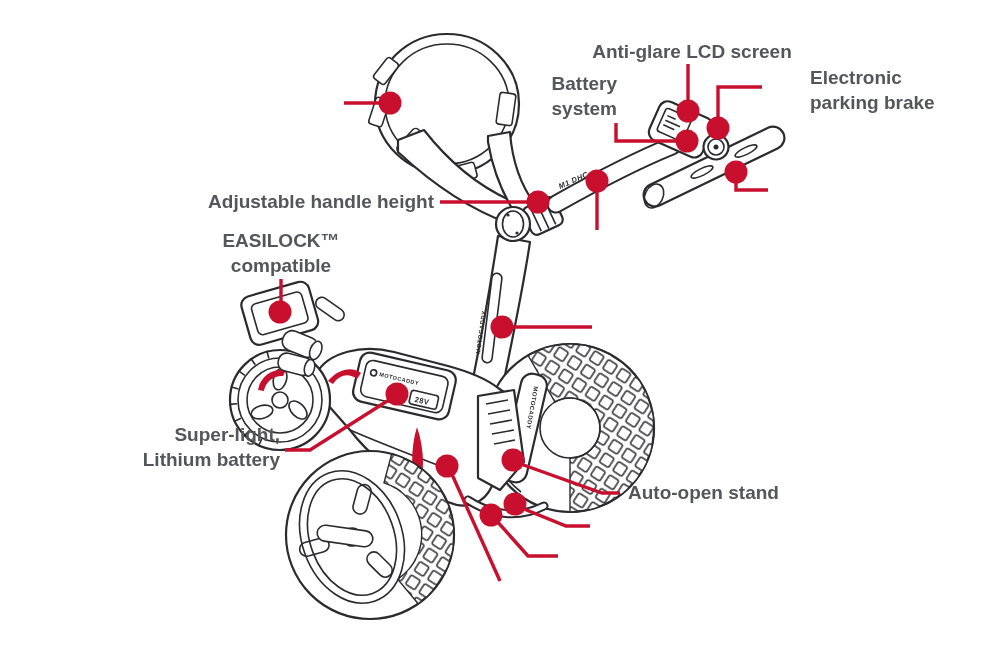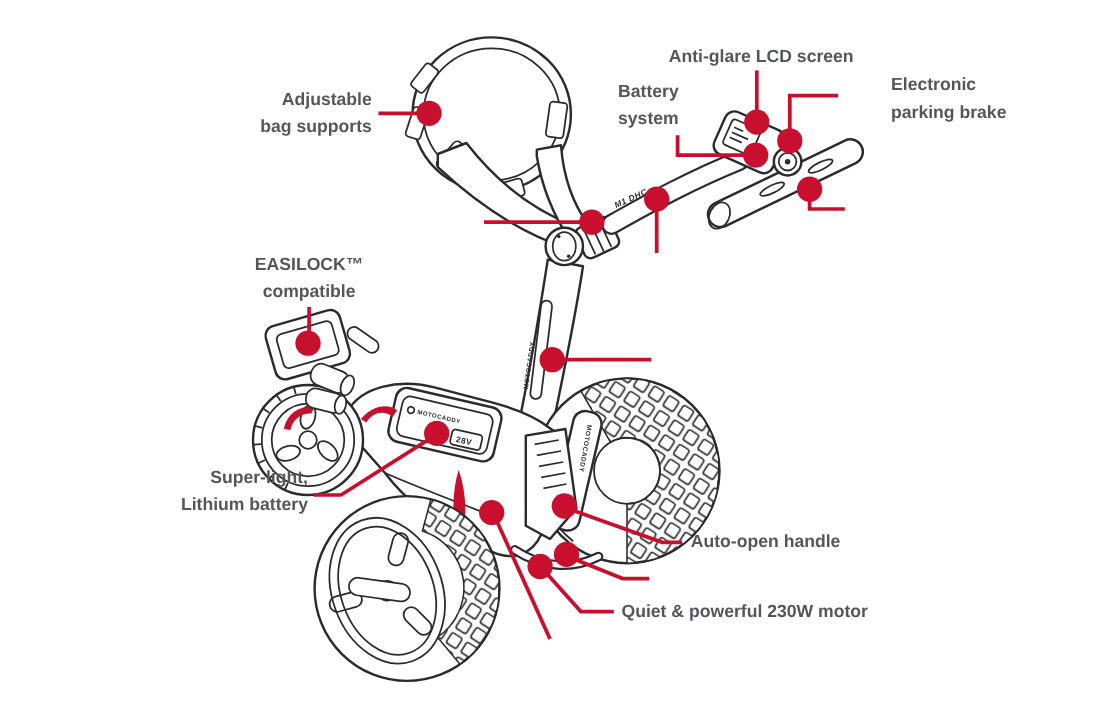--- a/index.html
+++ b/index.html
@@ -28,7 +28,7 @@
   
   .co{
     position:absolute;color:var(--gray);
-    font-size:16px;font-weight:600;line-height:25px;
+    font-size:19px;font-weight:600;line-height:25px;
     white-space:pre-line;
   }
   #co-anti  {left:527px;top:39px;width:330px;text-align:center;}

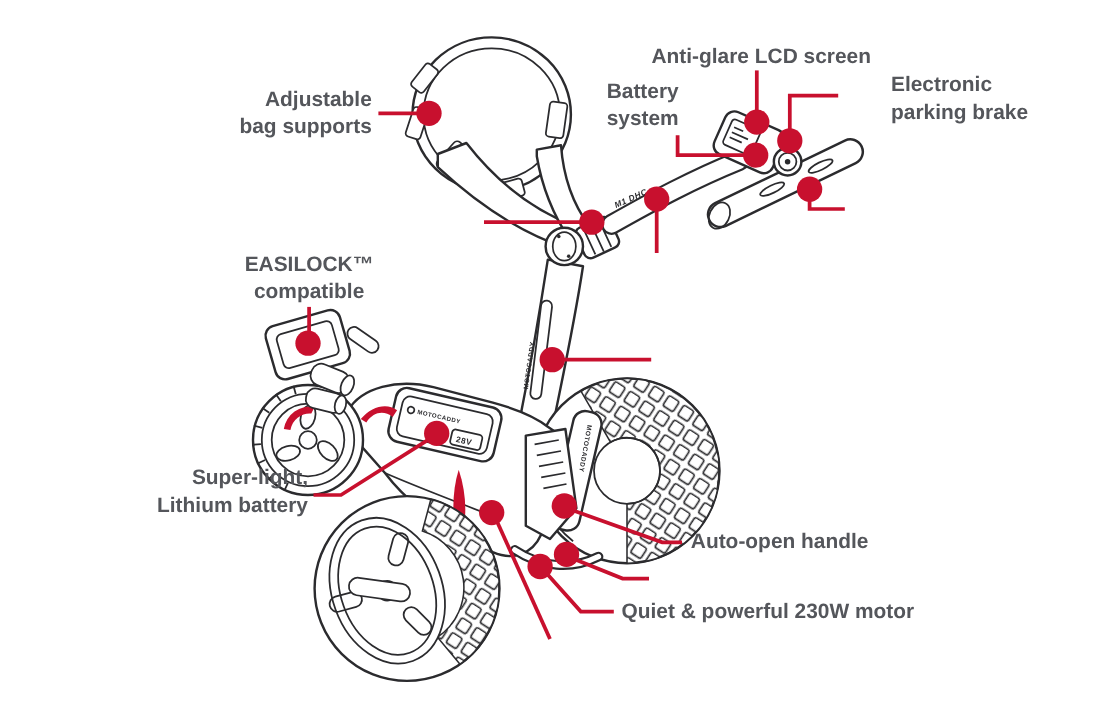--- a/index.html
+++ b/index.html
@@ -248,8 +248,6 @@
 system</div>
   <div class="co" id="co-brake">Electronic
 parking brake</div>
-  <div class="co" id="co-bag">Adjustable
-bag supports</div>
   <div class="co" id="co-easi">EASILOCK™
 compatible</div>
   <div class="co" id="co-lith">Super-light,

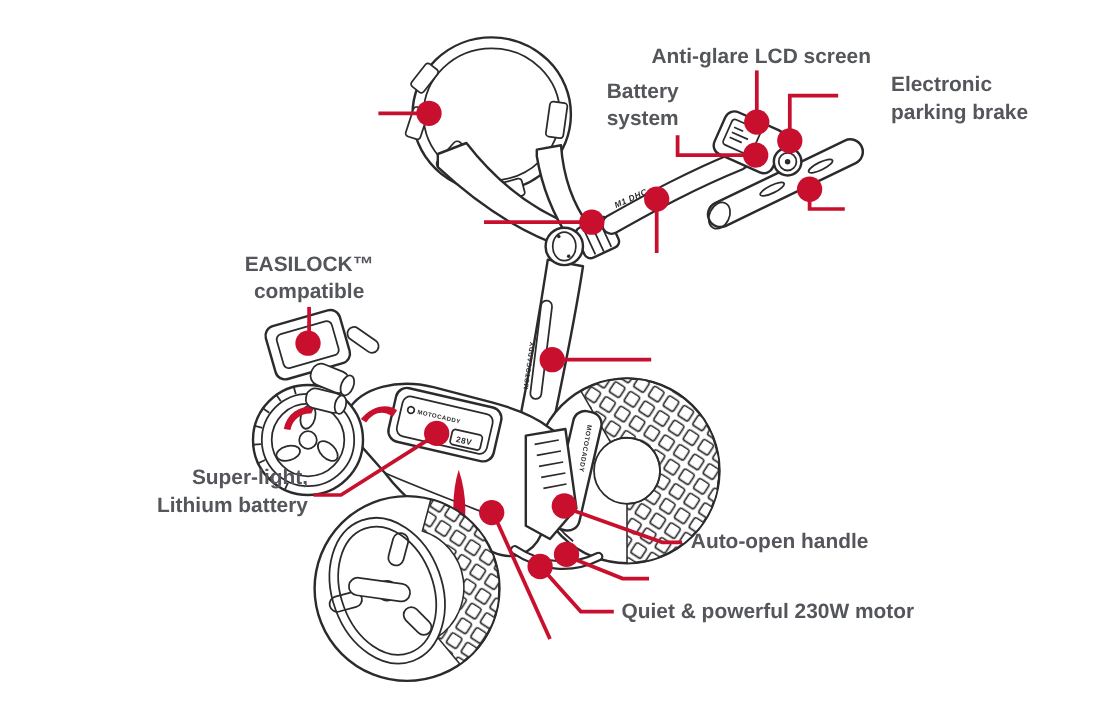--- a/index.html
+++ b/index.html
@@ -248,6 +248,7 @@
 system</div>
   <div class="co" id="co-brake">Electronic
 parking brake</div>
+  <div class="co" id="co-height">Adjustable handle height</div>
   <div class="co" id="co-easi">EASILOCK™
 compatible</div>
   <div class="co" id="co-lith">Super-light,

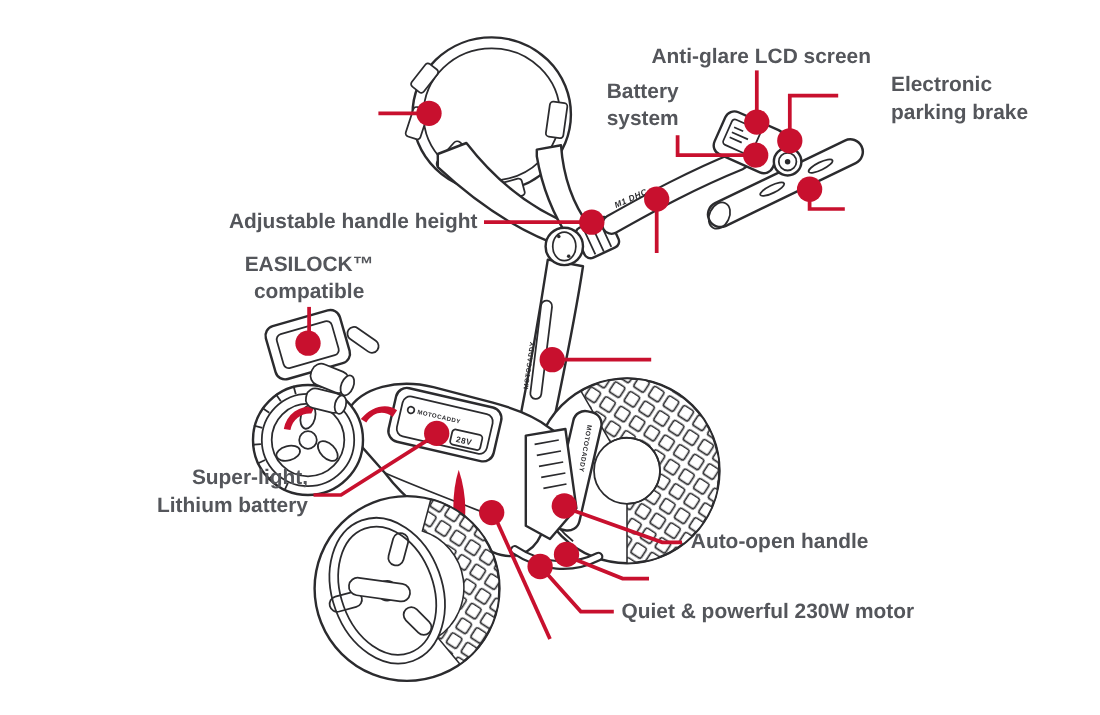--- a/index.html
+++ b/index.html
@@ -253,7 +253,7 @@
 compatible</div>
   <div class="co" id="co-lith">Super-light,
 Lithium battery</div>
-  <div class="co" id="co-stand">Auto-open handle</div>
+  <div class="co" id="co-stand">Auto-open stand</div>
   <div class="co" id="co-motor">Quiet &amp; powerful 230W motor</div>
 </div>
 

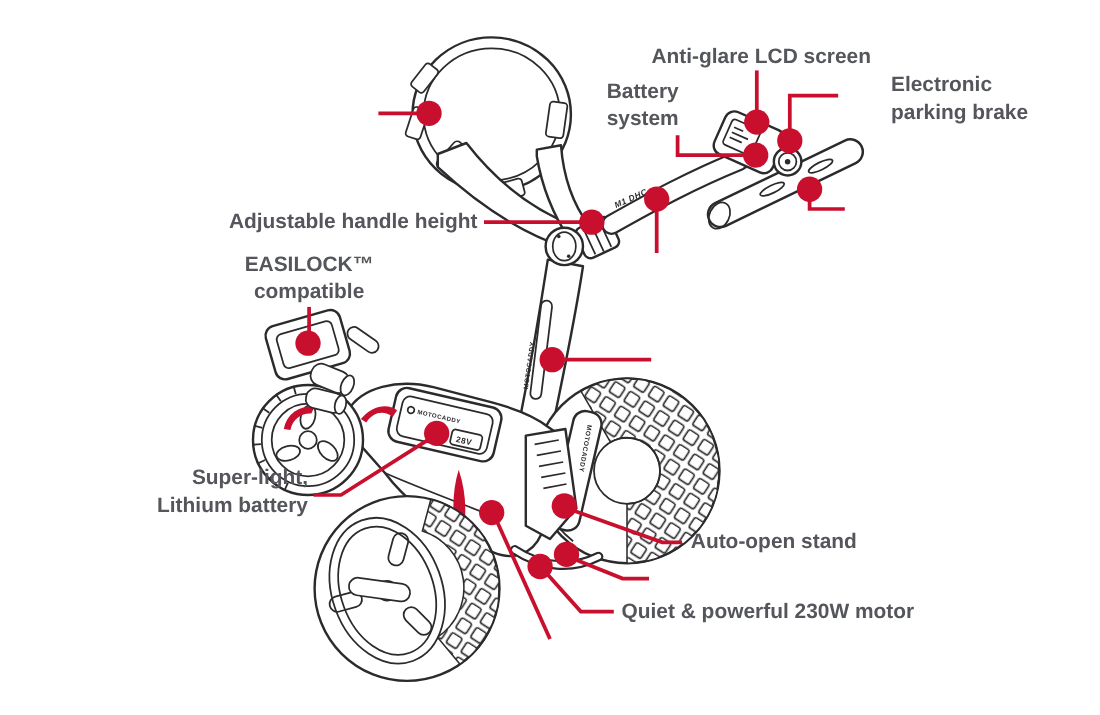--- a/index.html
+++ b/index.html
@@ -254,7 +254,6 @@
   <div class="co" id="co-lith">Super-light,
 Lithium battery</div>
   <div class="co" id="co-stand">Auto-open stand</div>
-  <div class="co" id="co-motor">Quiet &amp; powerful 230W motor</div>
 </div>
 
 </body></html>

